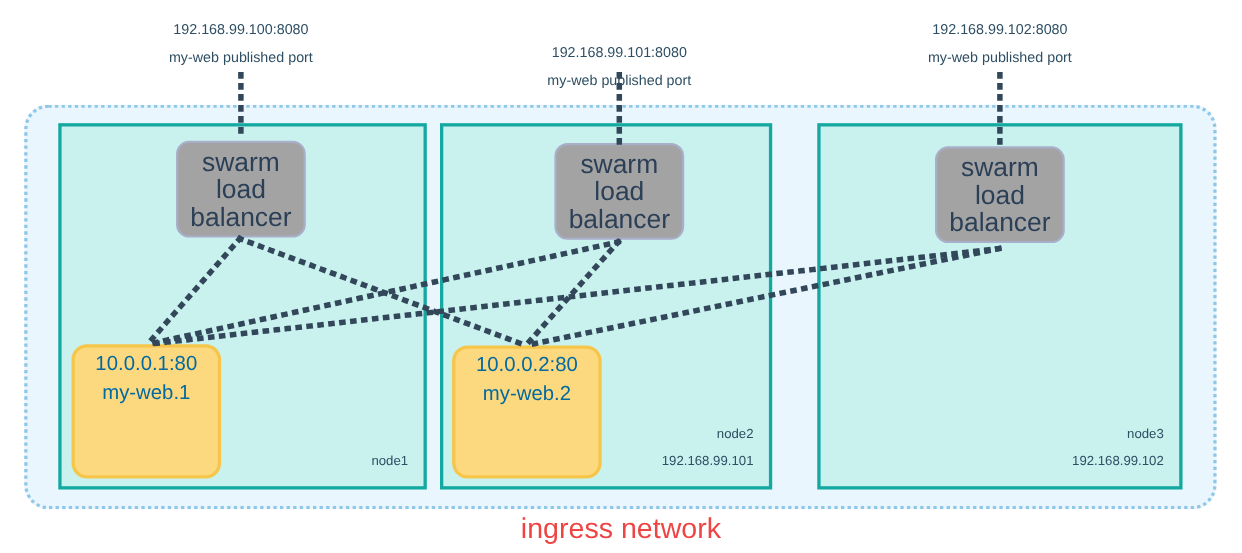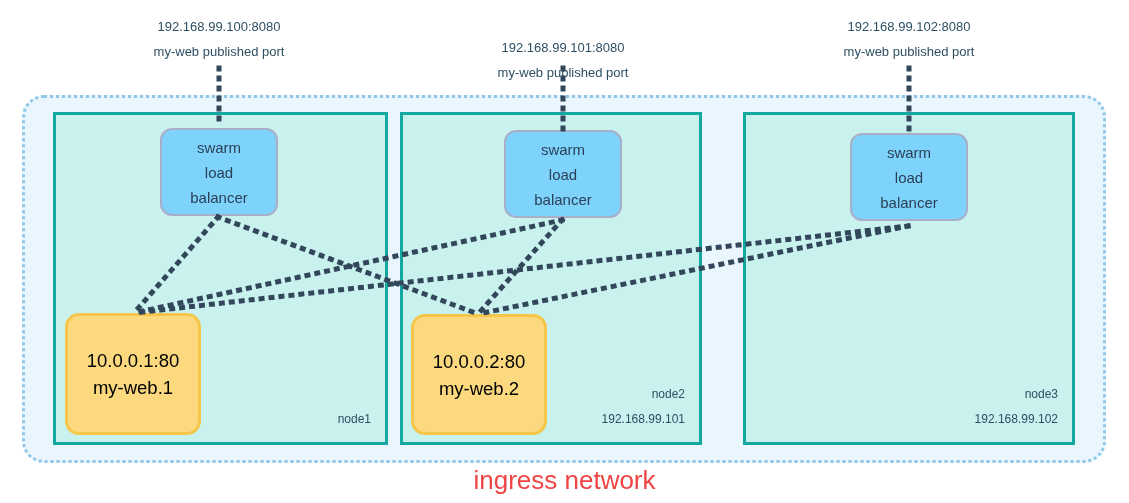--- a/index.html
+++ b/index.html
@@ -69,7 +69,7 @@
   .lb-box {
     position: absolute;
     box-sizing: border-box;
-    background: #7dd3fc;
+    background: #a3a3a3;
     border: 2px solid #a9aec9;
     border-radius: 12px;
     display: flex;
@@ -77,7 +77,7 @@
     align-items: center;
     justify-content: center;
     color: #2b3f56;
-    font-size: 15px;
+    font-size: 24px;
     line-height: 25px;
   }
   .lb-box span { display: block; }

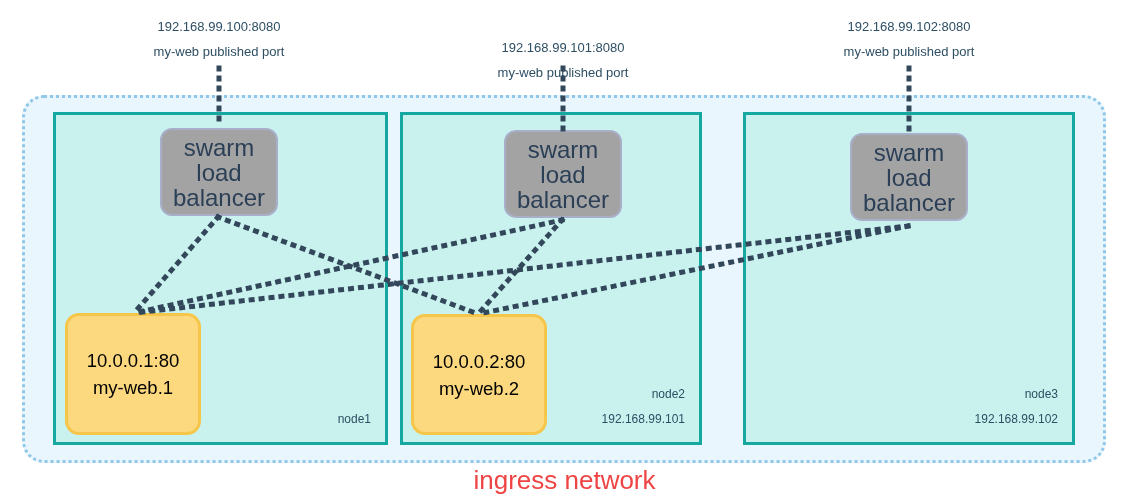--- a/index.html
+++ b/index.html
@@ -92,8 +92,7 @@
     display: flex;
     flex-direction: column;
     align-items: center;
-    justify-content: center;
-    color: #000000;
+    color: #0369a1;
     font-size: 18.5px;
     line-height: 27px;
   }

